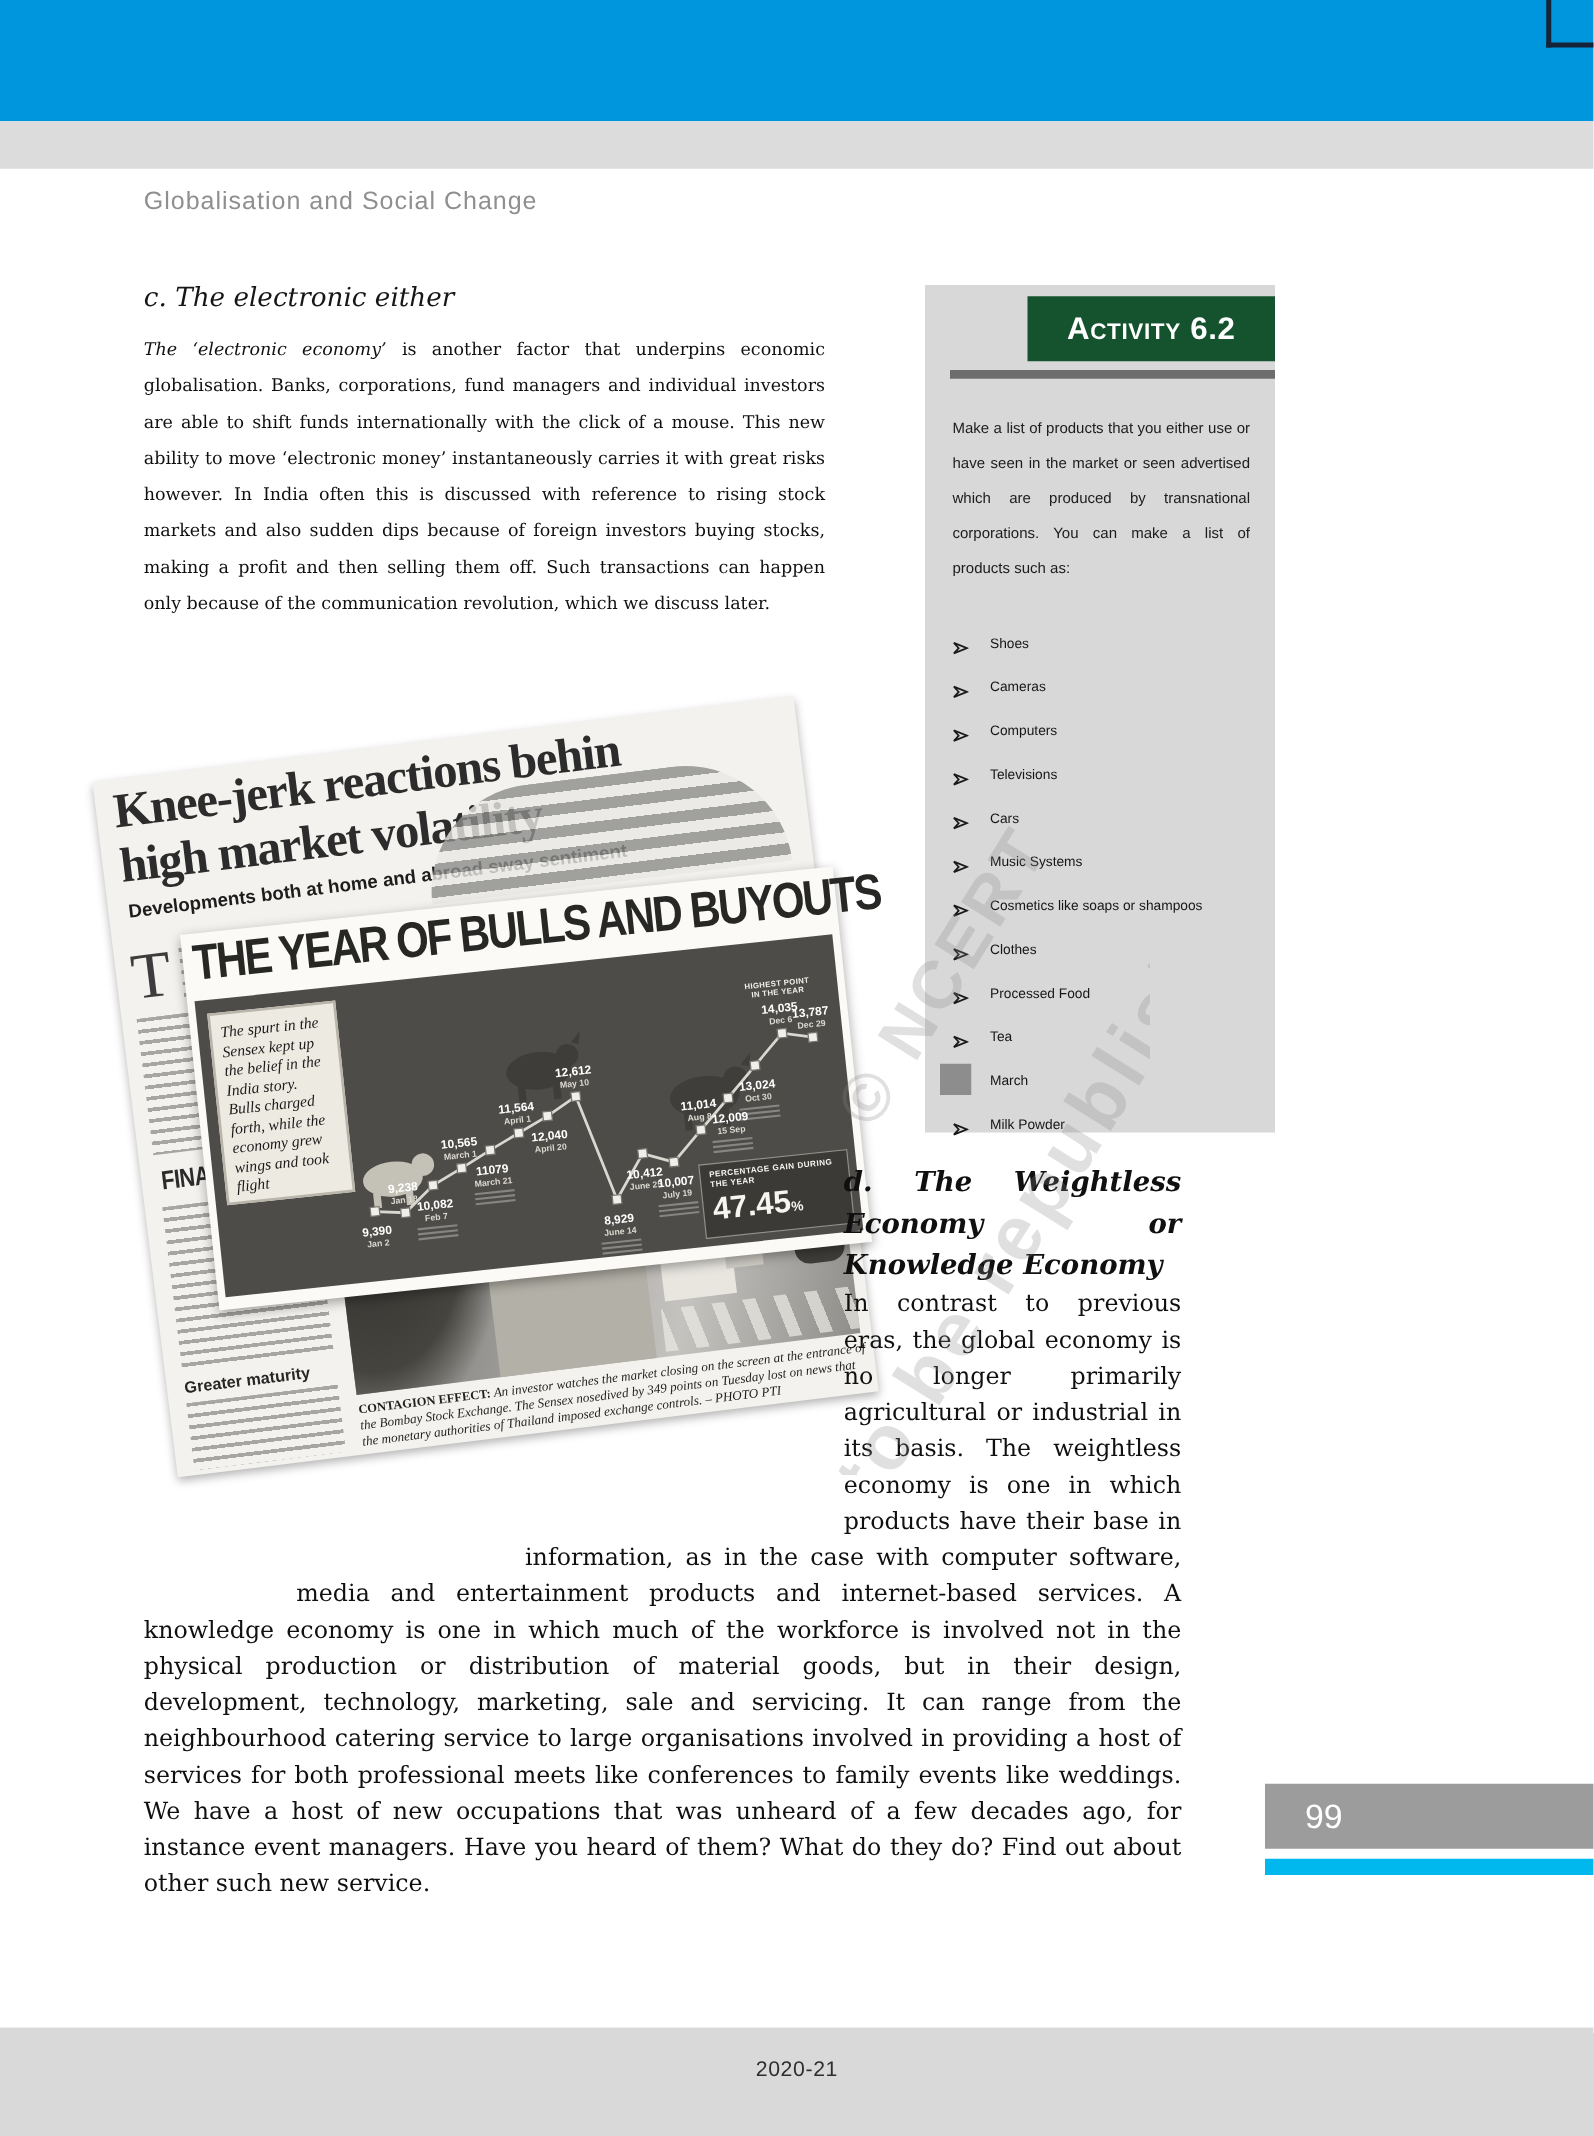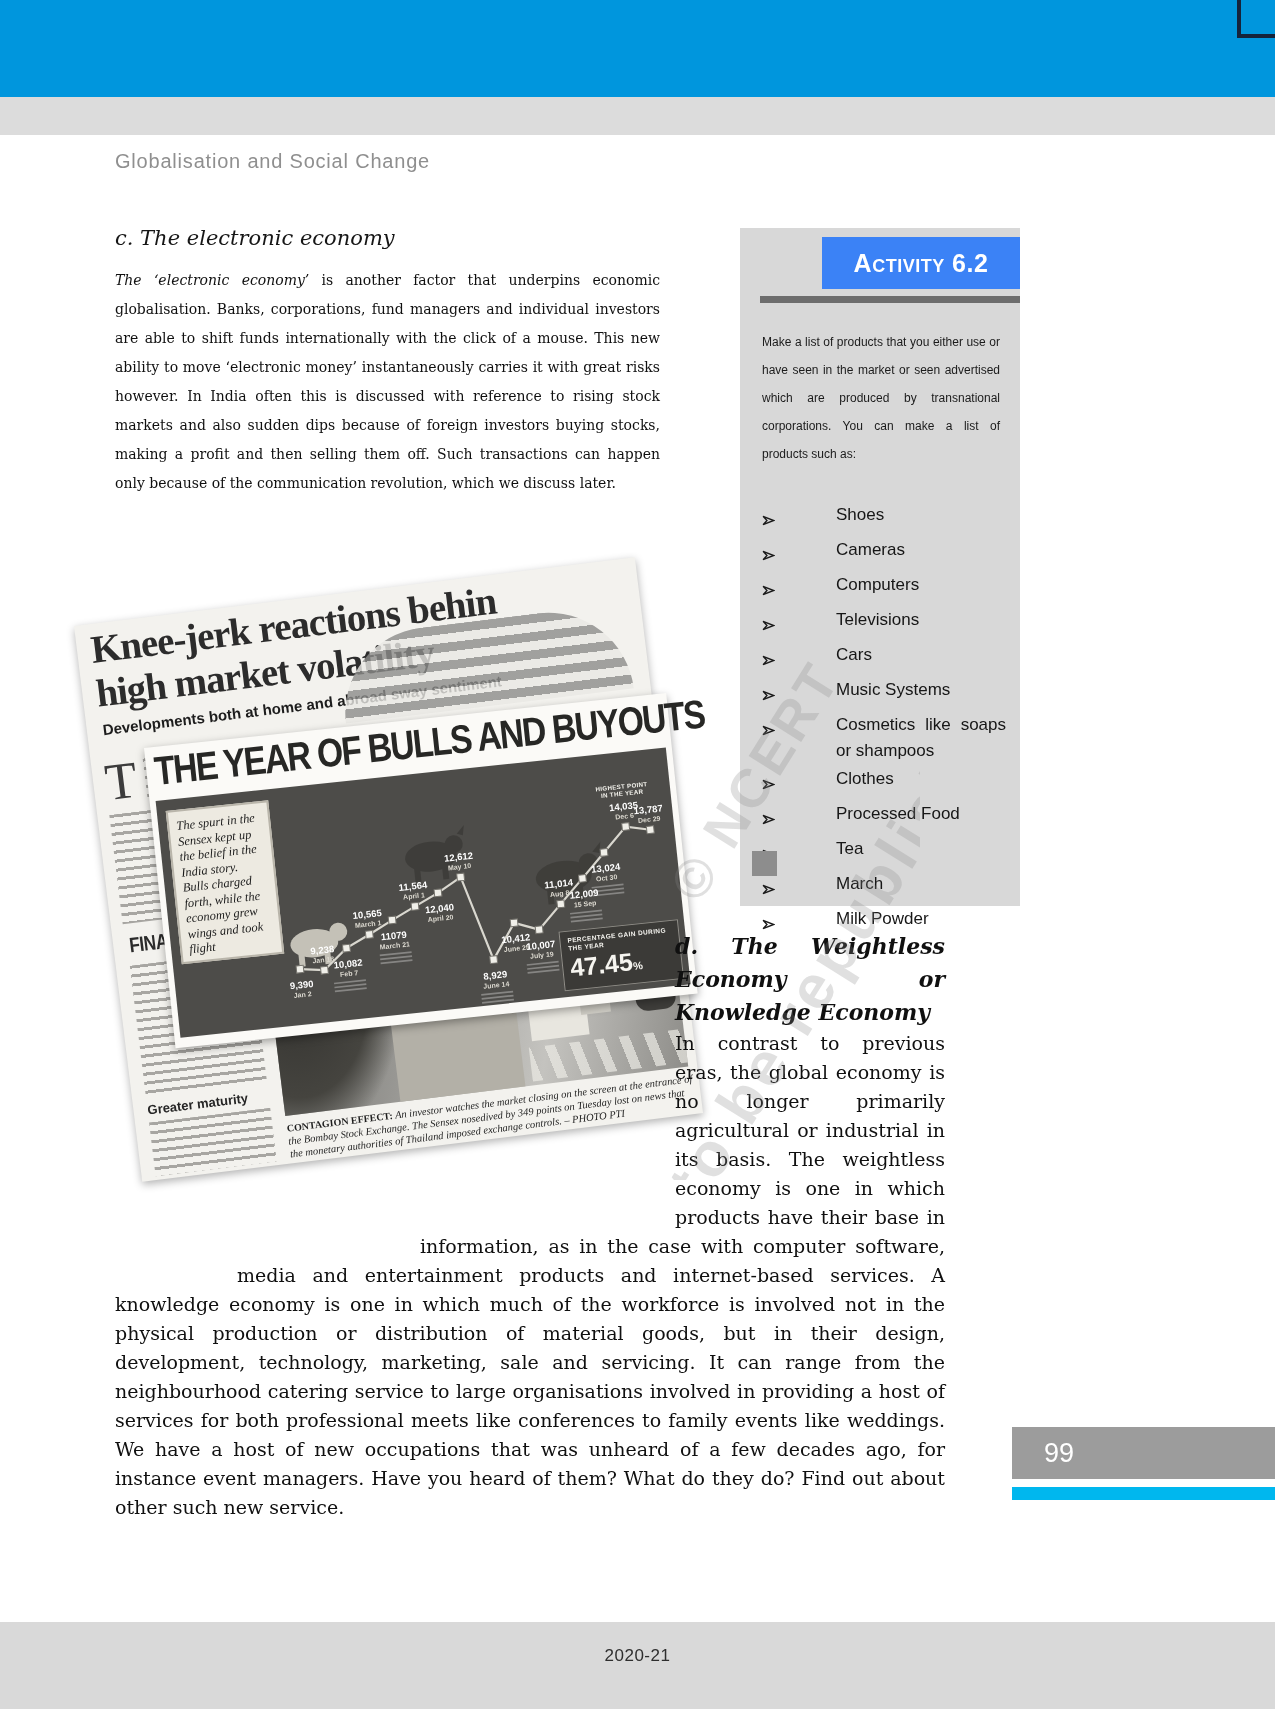--- a/index.html
+++ b/index.html
@@ -124,7 +124,7 @@
 
   <div class="running-head">Globalisation and Social Change</div>
 
-  <div class="sec-c-title">c. The electronic economy</div>
+  <div class="sec-c-title">c. The electronic either</div>
   <p class="sec-c-body"><em>The ‘electronic economy’</em><span> is another factor that underpins economic globalisation. Banks, corporations, fund managers and individual investors are able to shift funds internationally with the click of a mouse. This new ability to move ‘electronic money’ instantaneously carries it with great risks however. In India often this is discussed with reference to rising stock markets and also sudden dips because of foreign investors buying stocks, making a profit and then selling them off. Such transactions can happen only because of the communication revolution, which we discuss later.</span></p>
 
   <aside class="activity-box">

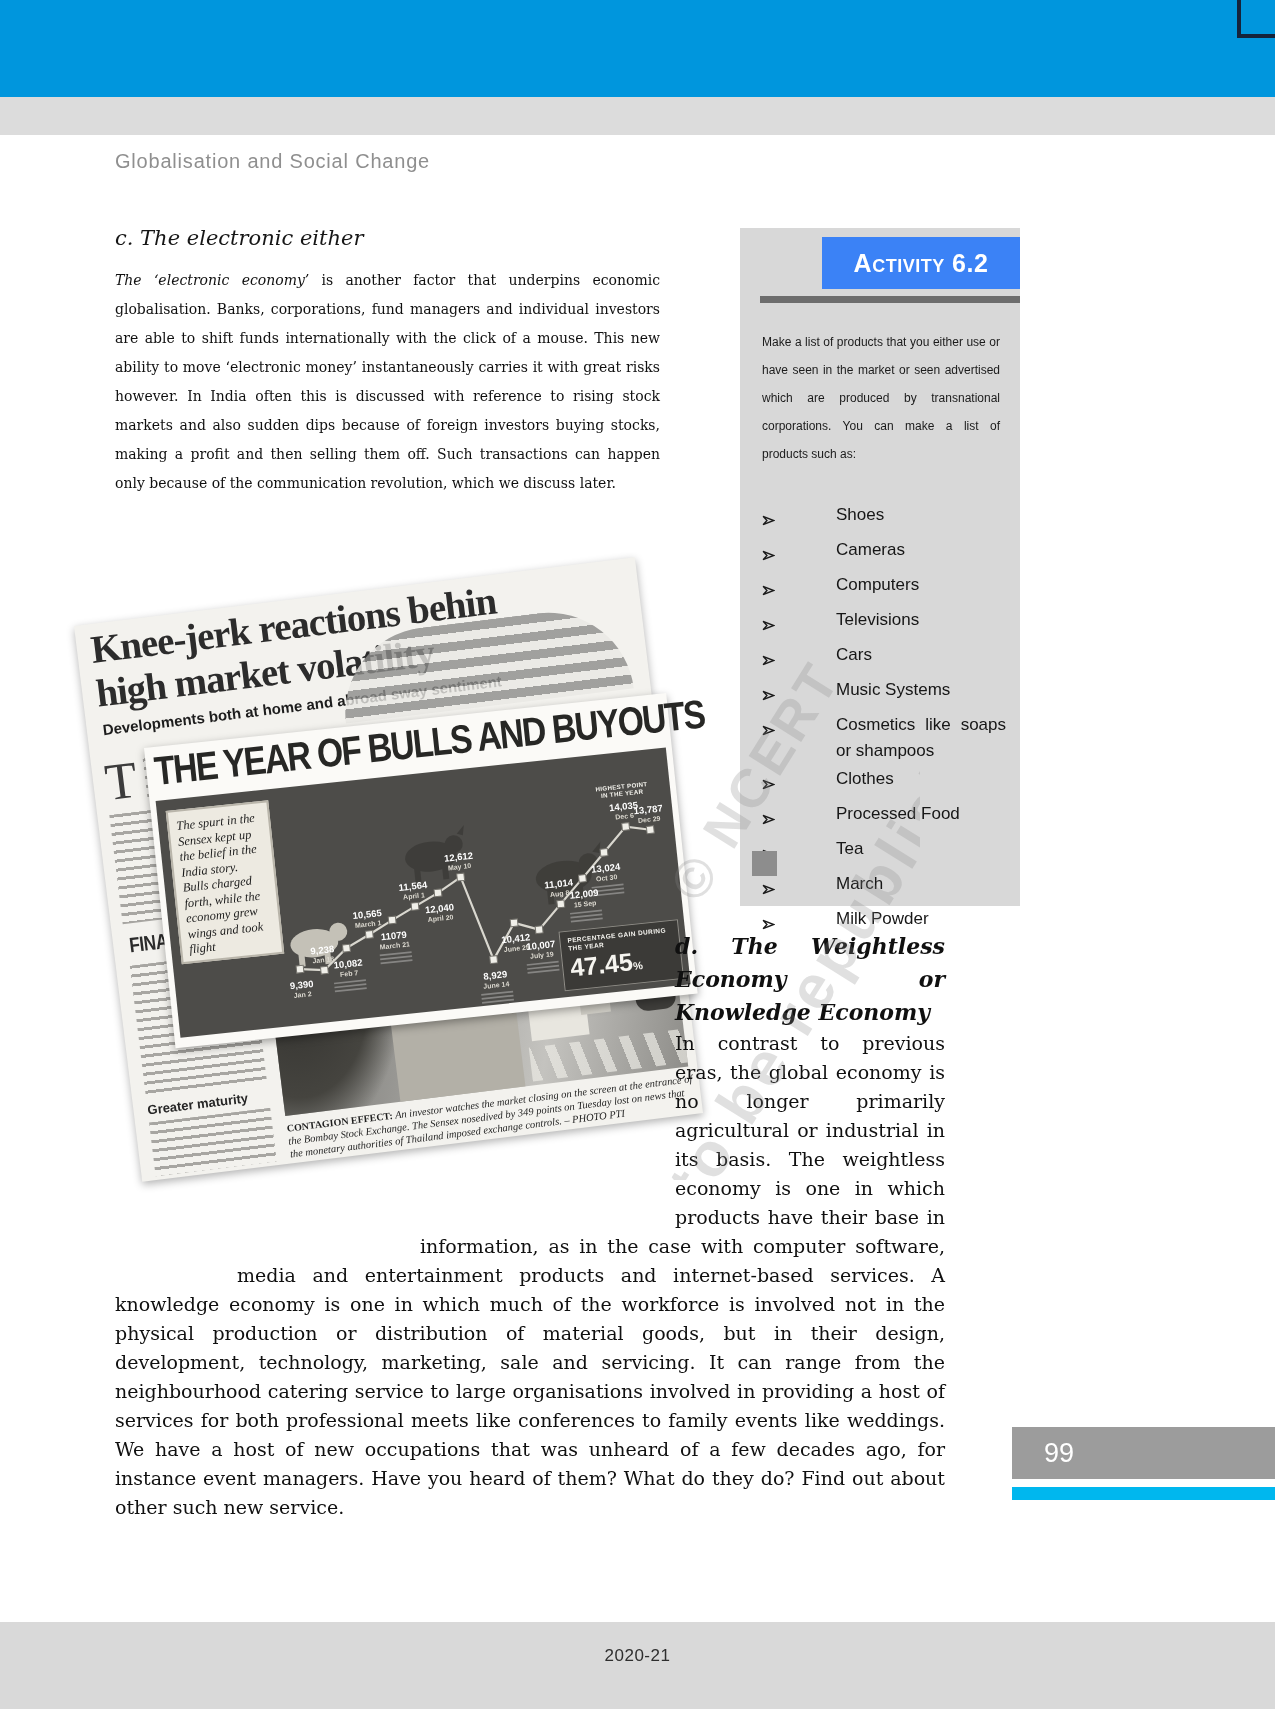--- a/index.html
+++ b/index.html
@@ -27,7 +27,7 @@
 
   
   .activity-box { position:absolute; left:740px; top:228px; width:280px; height:678px; background:#d8d8d8; z-index:2; }
-  .activity-header { position:absolute; top:9px; right:0; width:198px; height:52px; background:#3b82f6;
+  .activity-header { position:absolute; top:9px; right:0; width:198px; height:52px; background:#14532d;
                  display:flex; align-items:center; justify-content:center;text-align:center; }
   .activity-title { color:#ffffff; font-weight:bold; font-size:25px; font-variant:small-caps; letter-spacing:.5px; }
   .activity-rule { position:absolute; top:68px; left:20px; right:0; height:7px; background:#6d6d6d; }

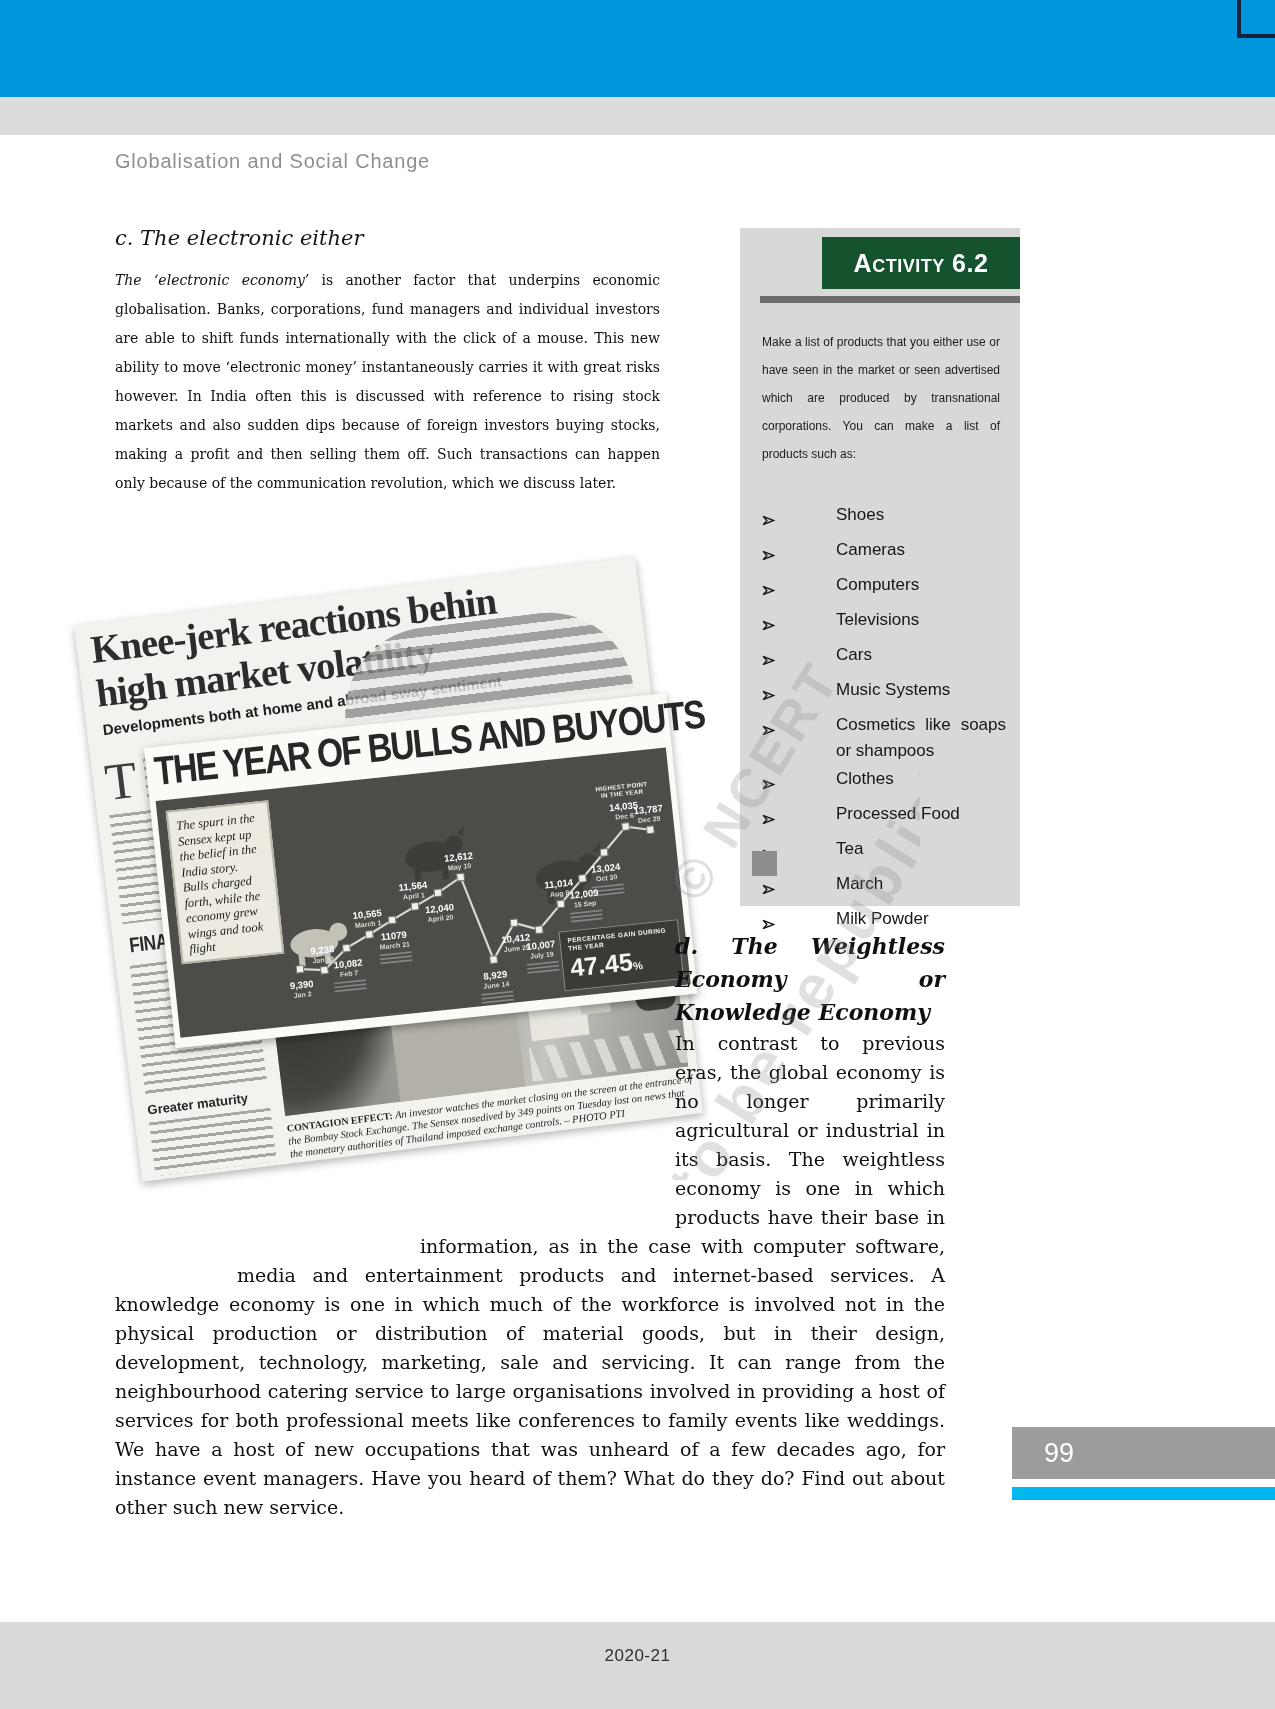--- a/index.html
+++ b/index.html
@@ -34,7 +34,7 @@
   .activity-intro { position:absolute; top:100px; left:22px; width:238px; font-size:12px; line-height:28px;
                  color:#1b1b1b; text-align:justify; }
   .activity-list { position:absolute; top:274px; left:22px; width:244px; list-style:none; }
-  .activity-list li { display:flex; align-items:flex-start; font-size:17px; line-height:26px; color:#161616; margin-bottom:2px;gap:44px; }
+  .activity-list li { display:flex; align-items:flex-start; font-size:11px; line-height:26px; color:#161616; margin-bottom:2px; }
   .activity-list .arrow { flex:0 0 30px; padding-top:7px; }
   .activity-list .plabel { flex:1; text-align:justify; }
   .activity-square { position:absolute; left:752px; top:851px; width:25px; height:25px; background:#8d8d8d; z-index:3; }

